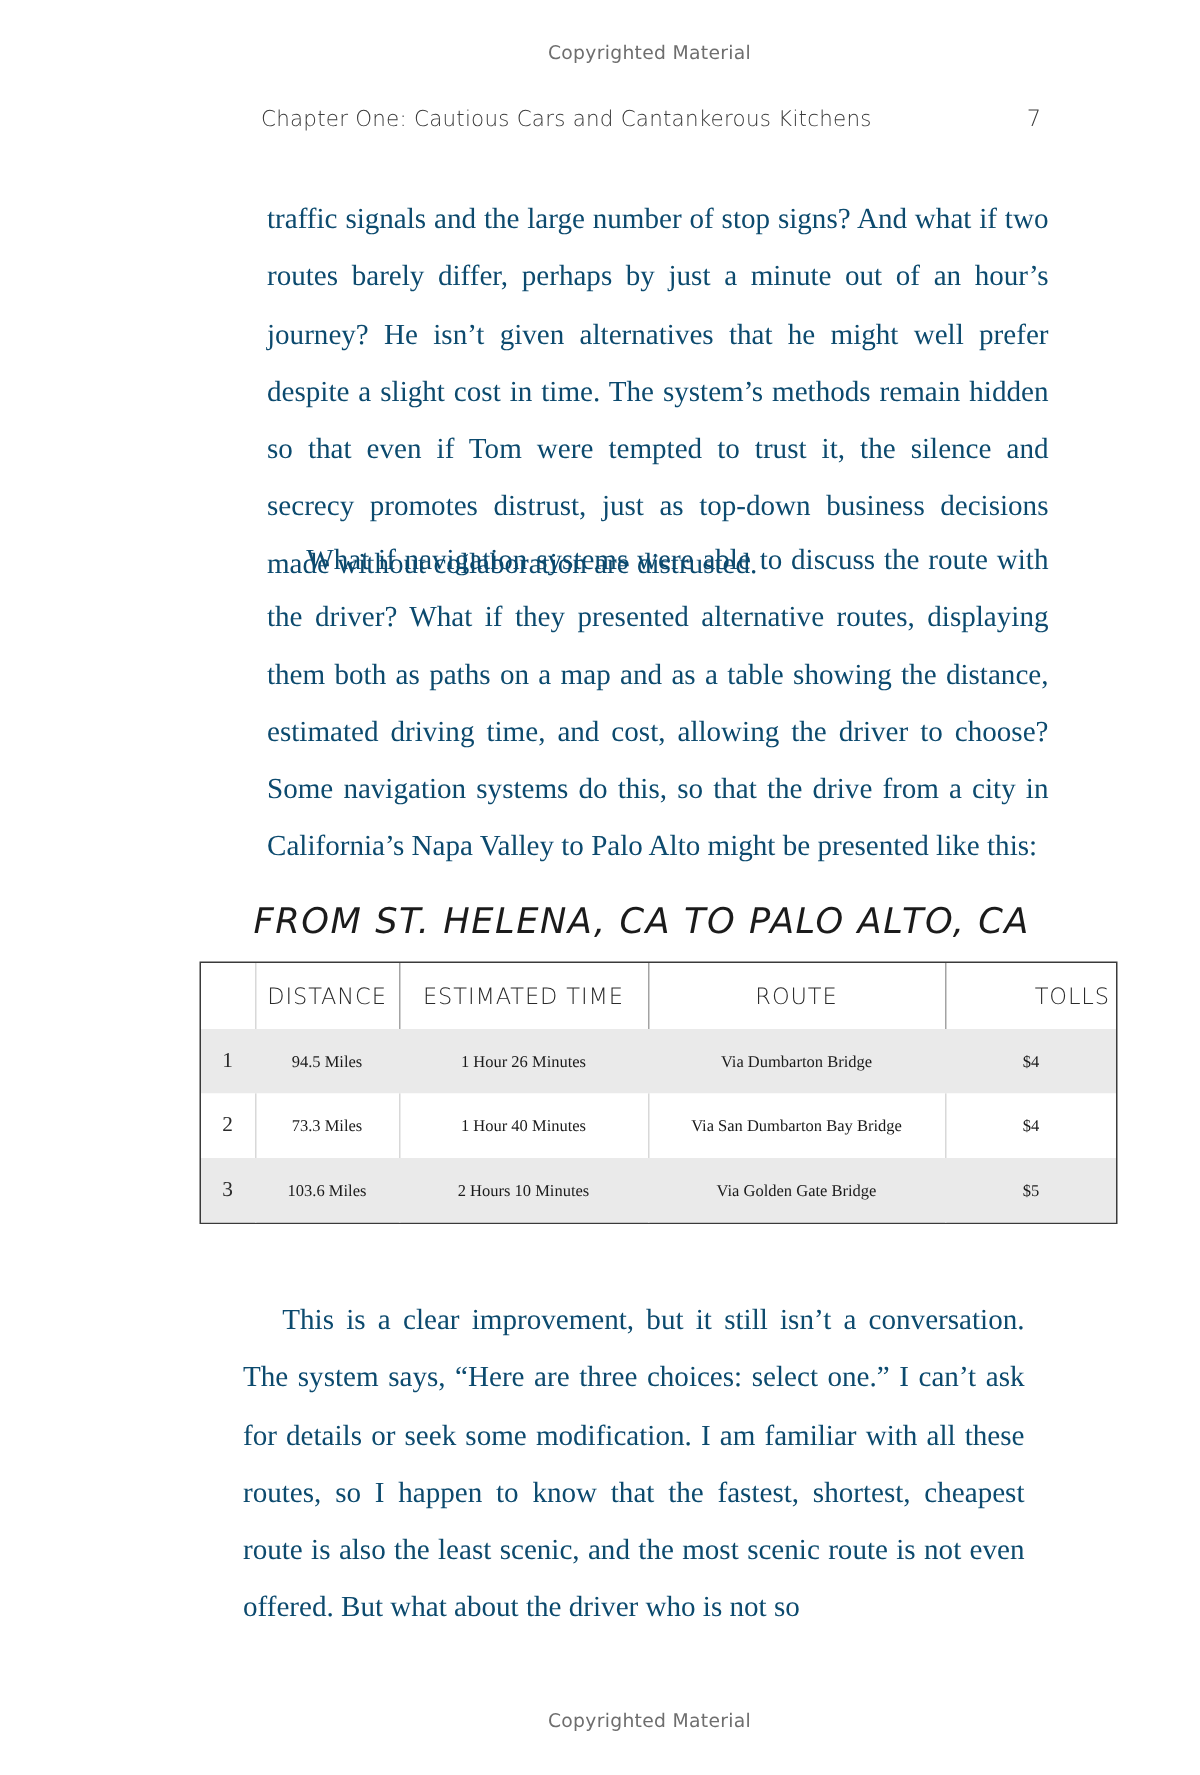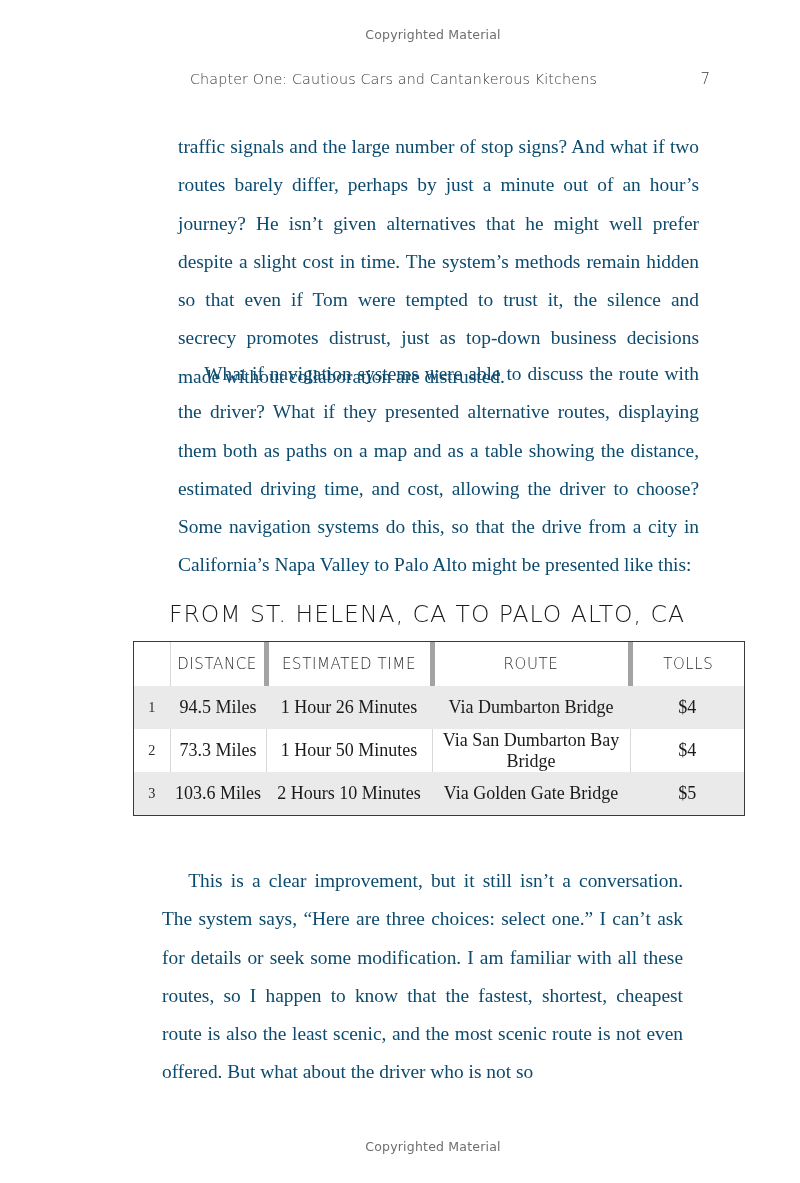--- a/index.html
+++ b/index.html
@@ -51,7 +51,7 @@
   .running-head {
     position: absolute;
     top: 70px;
-    left: 157px;
+    left: 141px;
     width: 520px;
     display: flex;
     justify-content: space-between;

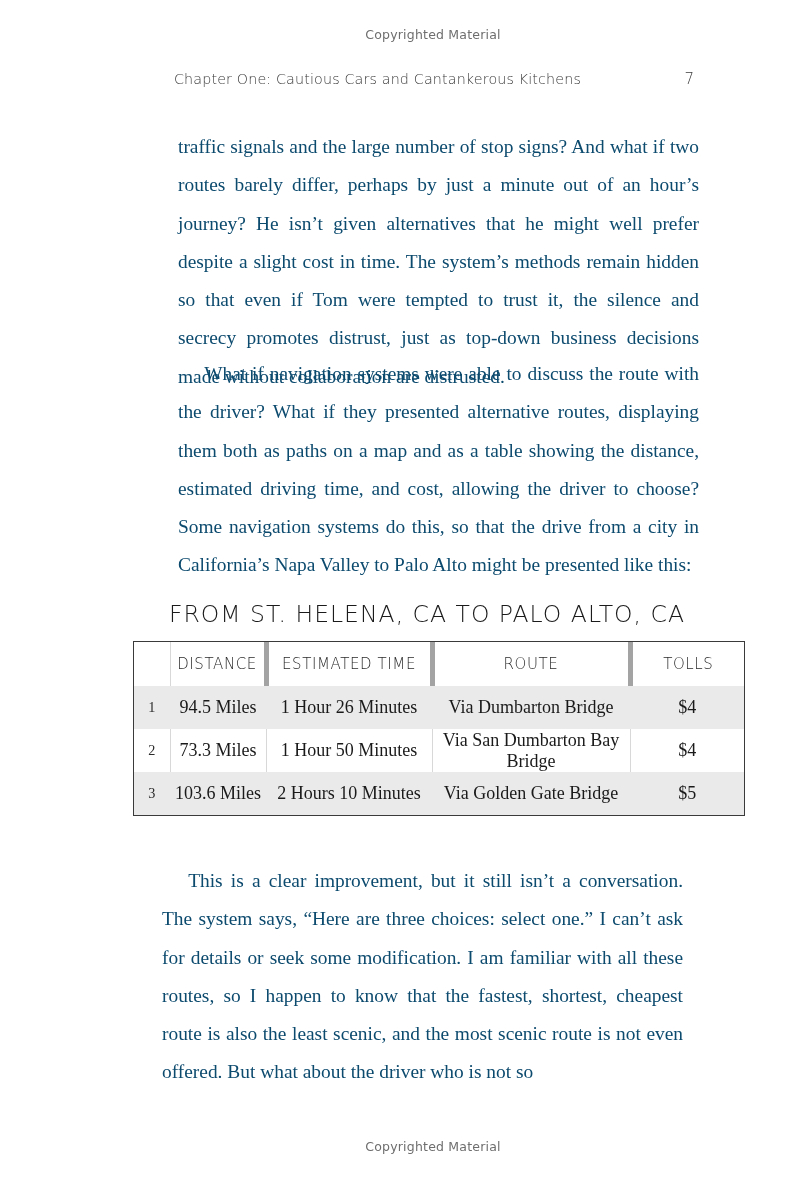--- a/index.html
+++ b/index.html
@@ -98,6 +98,7 @@
     letter-spacing: 1.0px;
     color: #1b1b1b;
     white-space: nowrap;
+    font-style: italic;
   }
 
   .route-table-wrap {

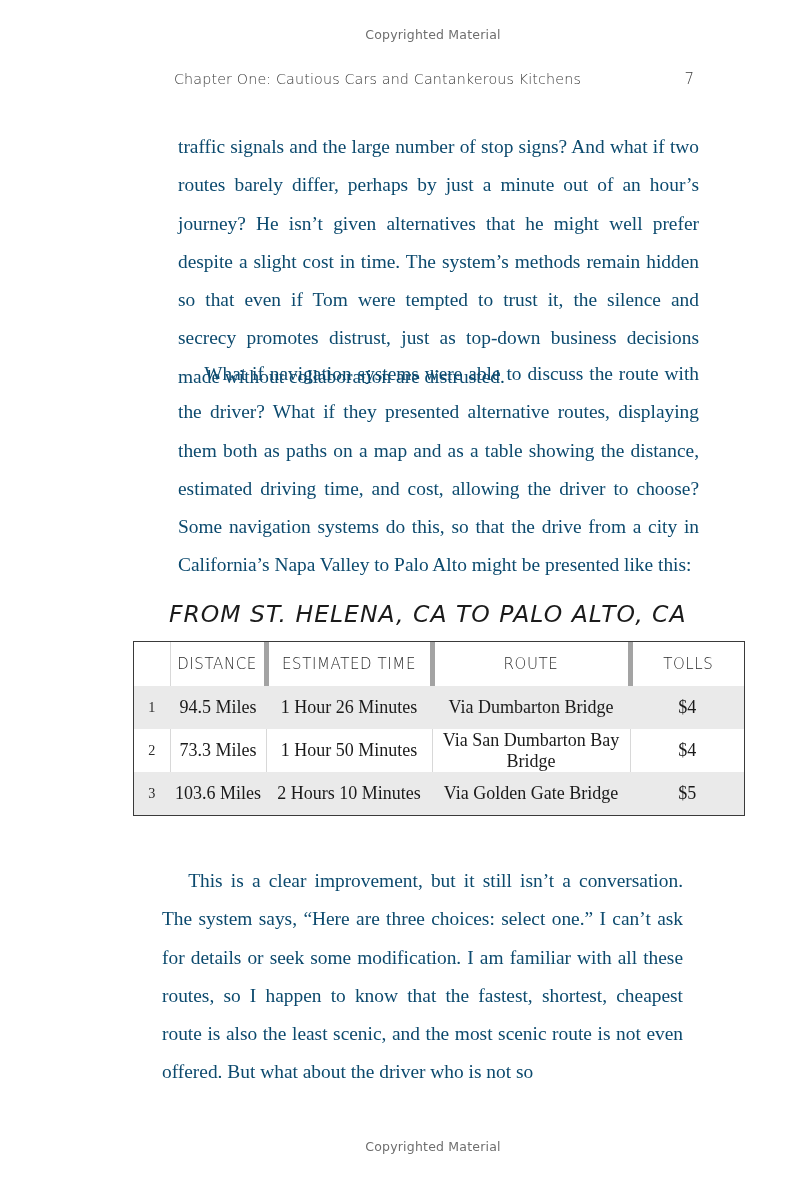--- a/index.html
+++ b/index.html
@@ -131,7 +131,7 @@
     height: 44px;
     padding: 0 4px;
     text-align: center;
-    border-right: 5px solid #a3a3a3;
+    border-right: 1px solid #a3a3a3;
     box-sizing: border-box;
   }
   table.route-table thead th:first-child { border-right: 1px solid #d8d8d8; }

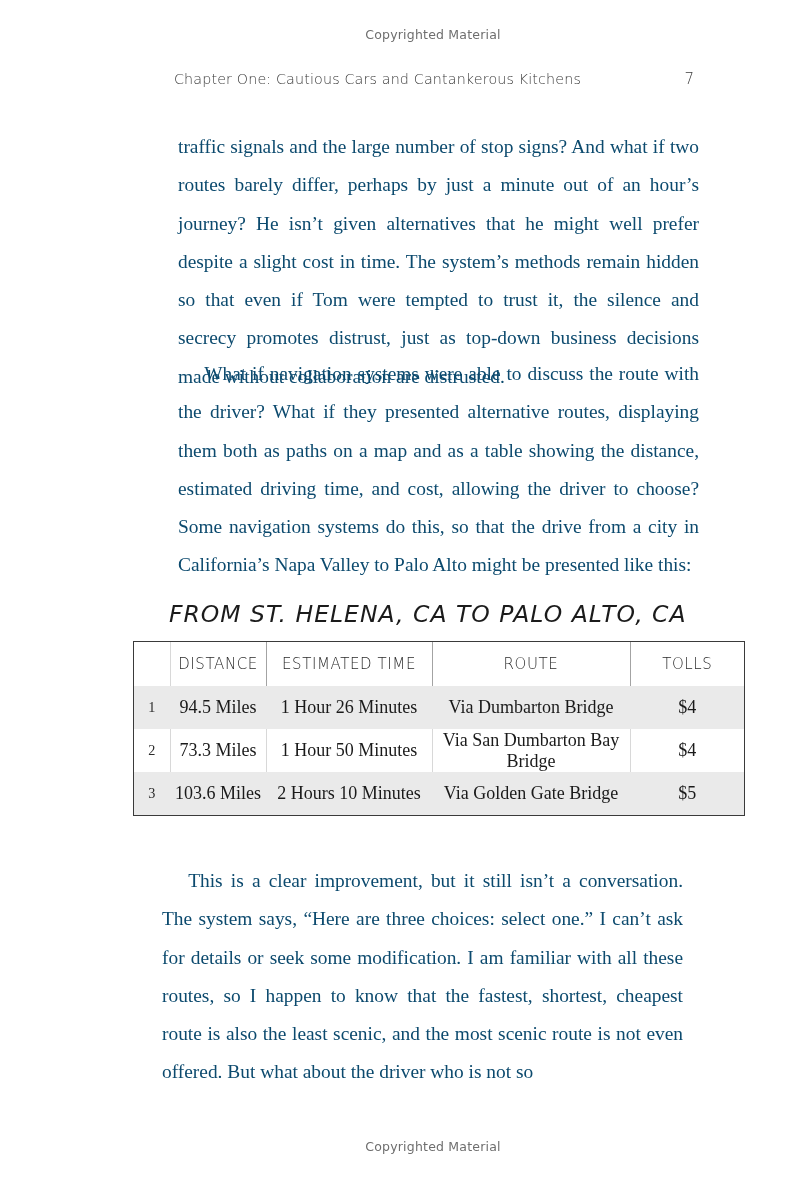--- a/index.html
+++ b/index.html
@@ -135,7 +135,7 @@
     box-sizing: border-box;
   }
   table.route-table thead th:first-child { border-right: 1px solid #d8d8d8; }
-  table.route-table thead th:last-child  { border-right: none; }
+  table.route-table thead th:last-child  { border-right: none; text-align: right; }
 
   table.route-table tbody td {
     height: 43px;

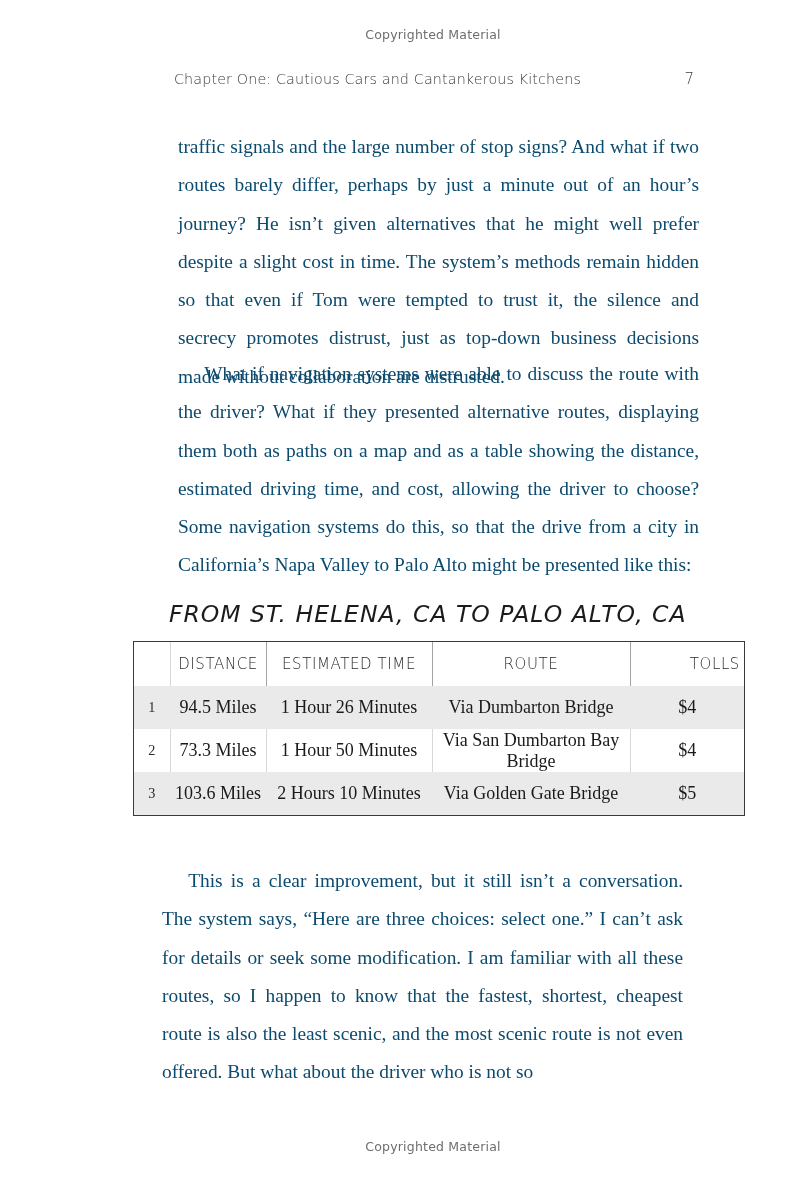--- a/index.html
+++ b/index.html
@@ -142,7 +142,7 @@
     padding: 0 4px;
     text-align: center;
     font-family: "Liberation Serif", "DejaVu Serif", serif;
-    font-size: 18px;
+    font-size: 11px;
     color: #1a1a1a;
     border-right: 1px solid #d8d8d8;
     box-sizing: border-box;

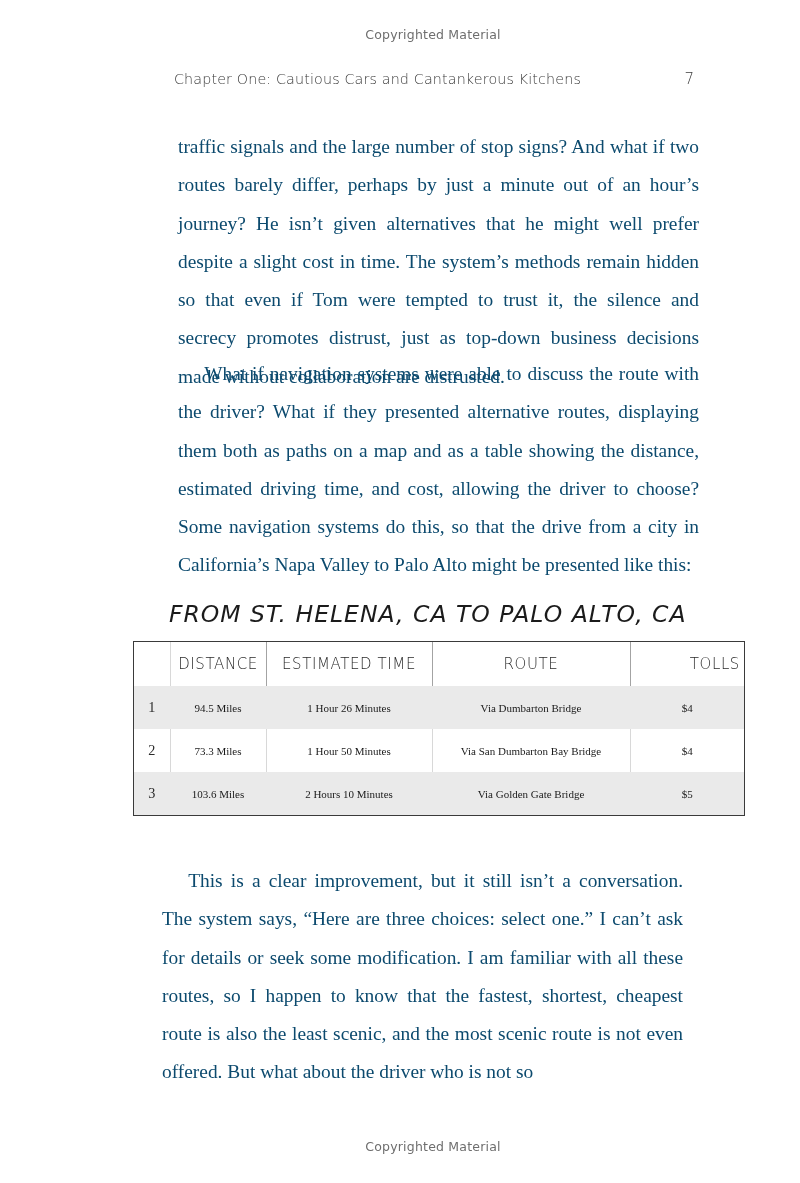--- a/index.html
+++ b/index.html
@@ -211,7 +211,7 @@
         <tr class="plain">
           <td class="idx">2</td>
           <td>73.3 Miles</td>
-          <td>1 Hour 50 Minutes</td>
+          <td>1 Hour 40 Minutes</td>
           <td>Via San Dumbarton Bay Bridge</td>
           <td>$4</td>
         </tr>

